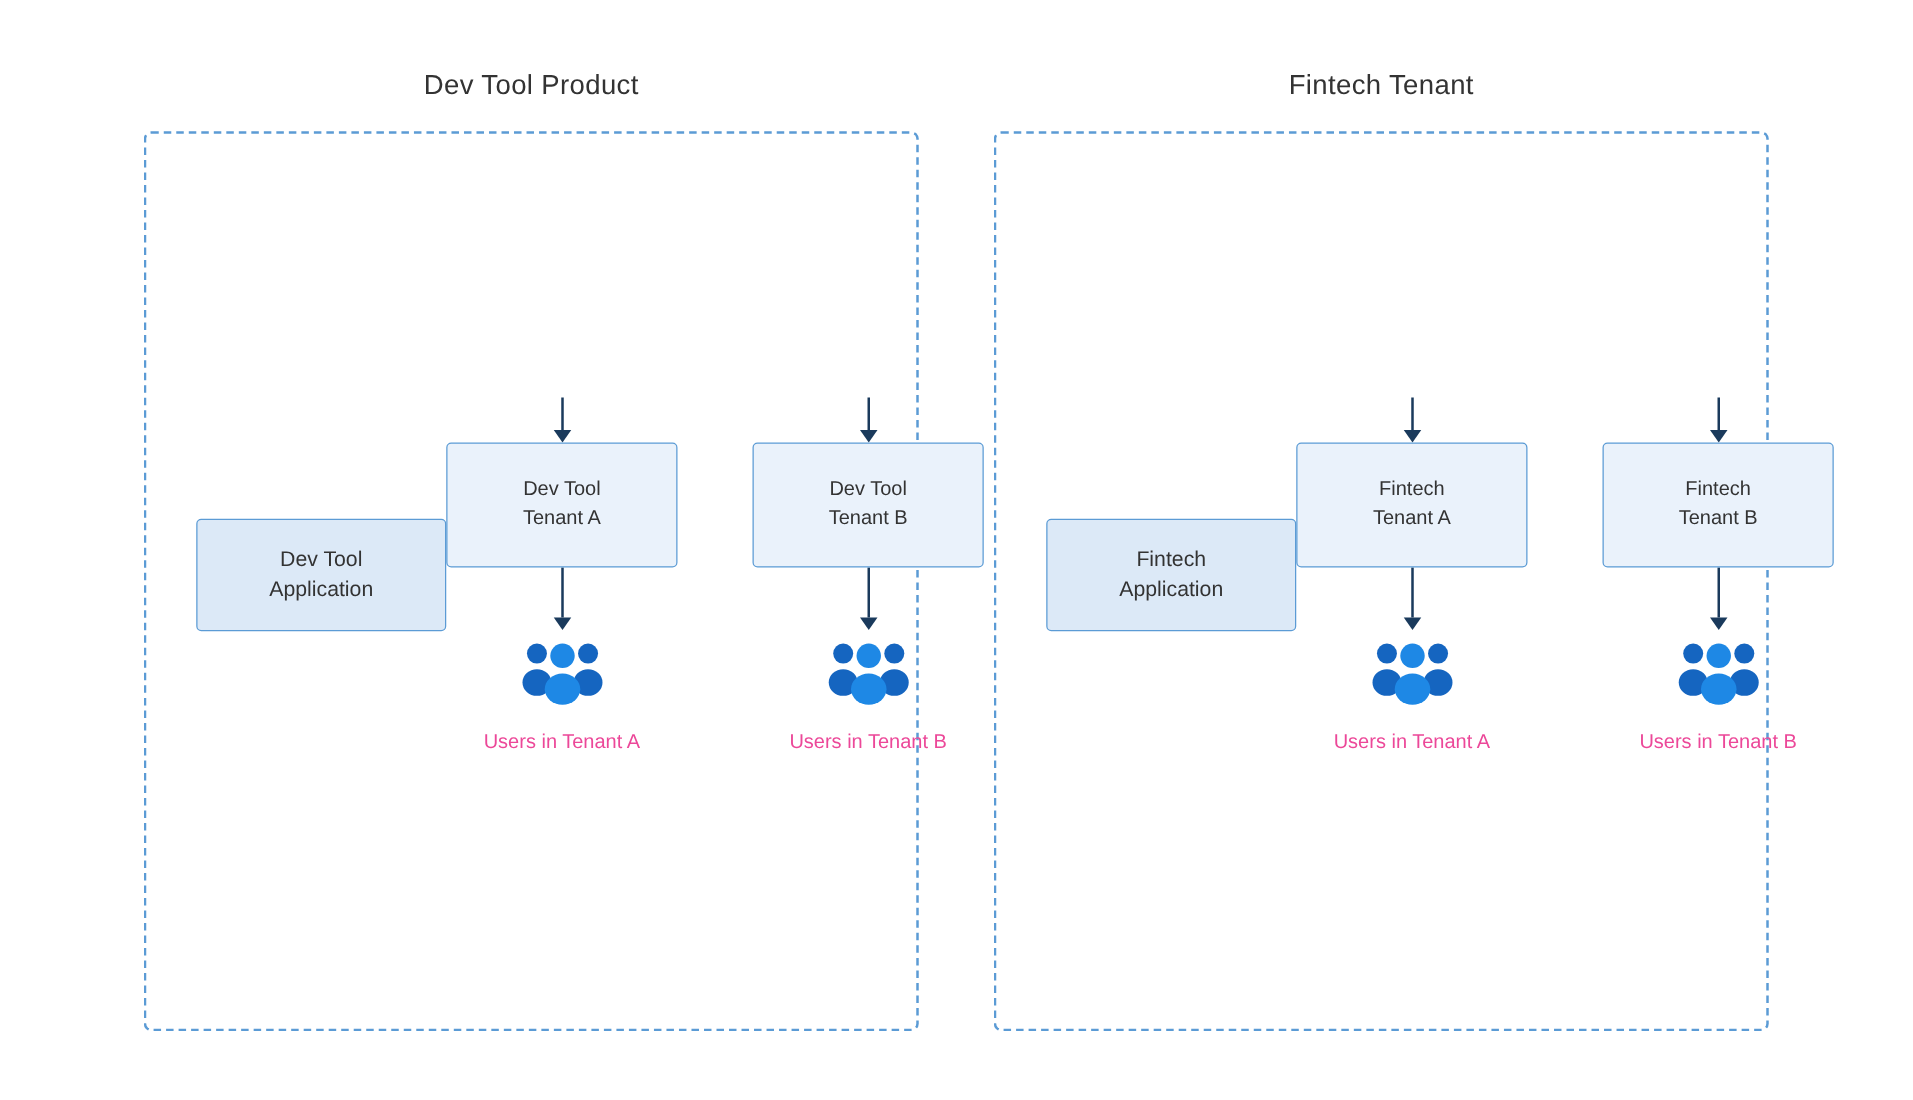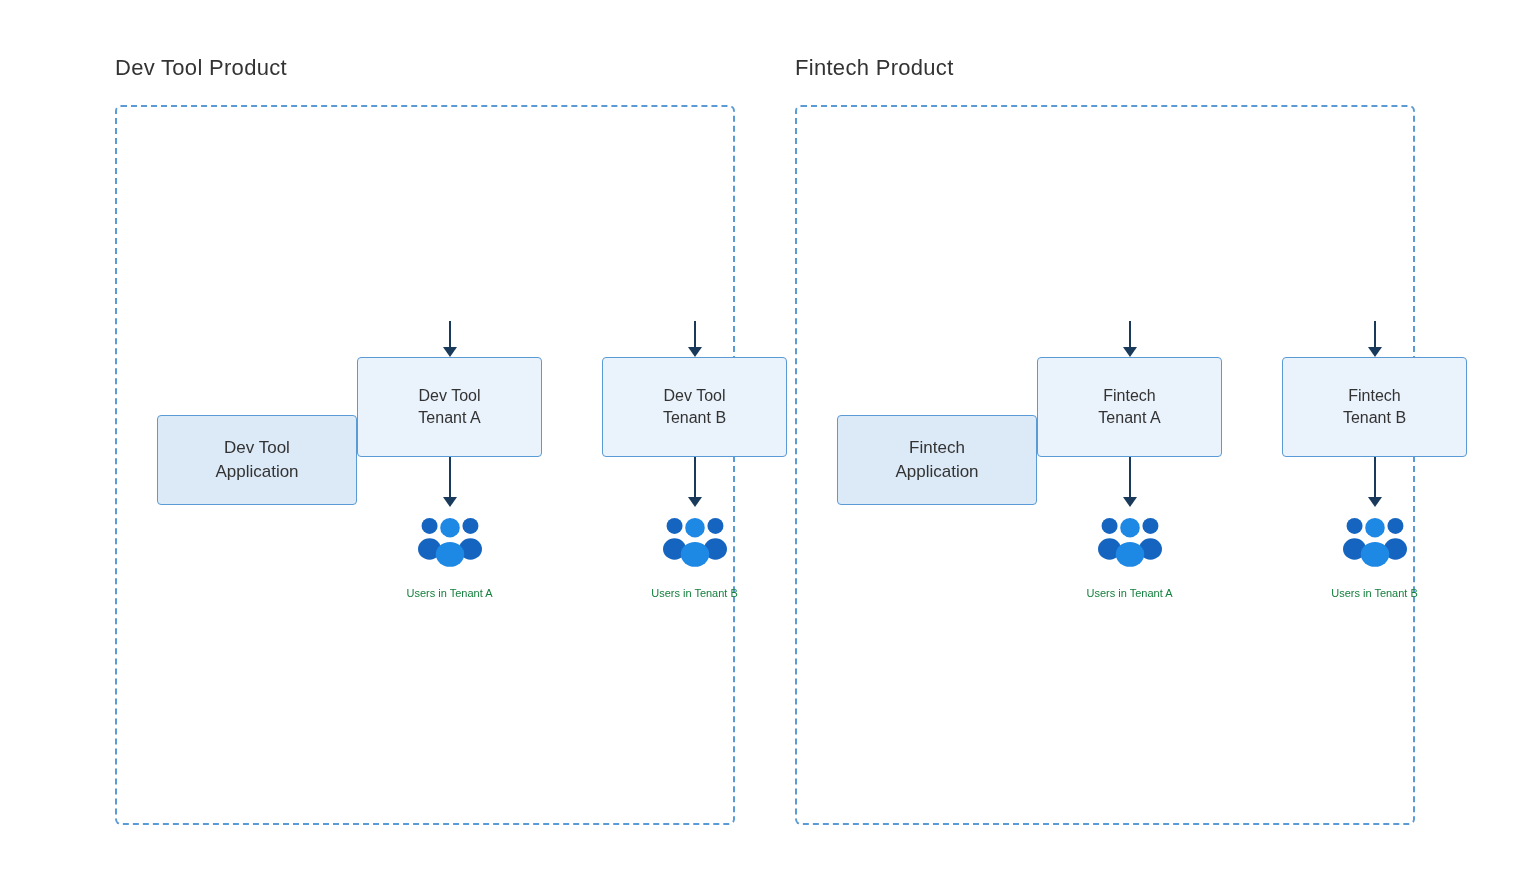--- a/index.html
+++ b/index.html
@@ -22,6 +22,7 @@
     .product-section {
       display: flex;
       flex-direction: column;
+      align-items: center;
       gap: 16px;
     }
     .product-title {

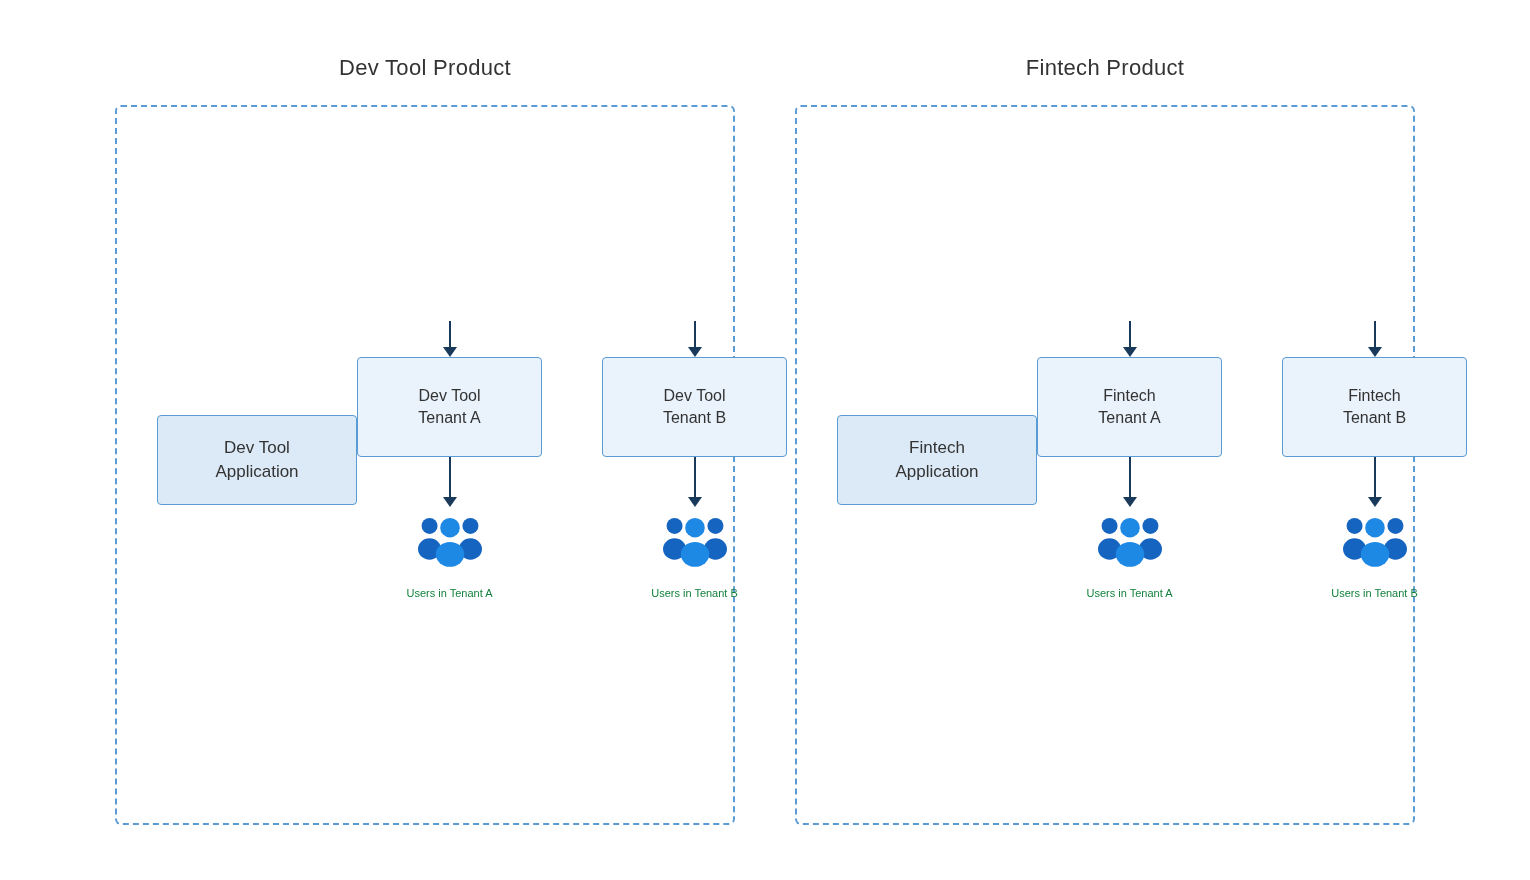--- a/index.html
+++ b/index.html
@@ -207,7 +207,7 @@
   </div>
 
   <div class="product-section">
-    <div class="product-title">Fintech Product</div>
+    <div class="product-title">Fintech Tenant</div>
     <div class="dashed-container">
 
       <div class="tree-level">

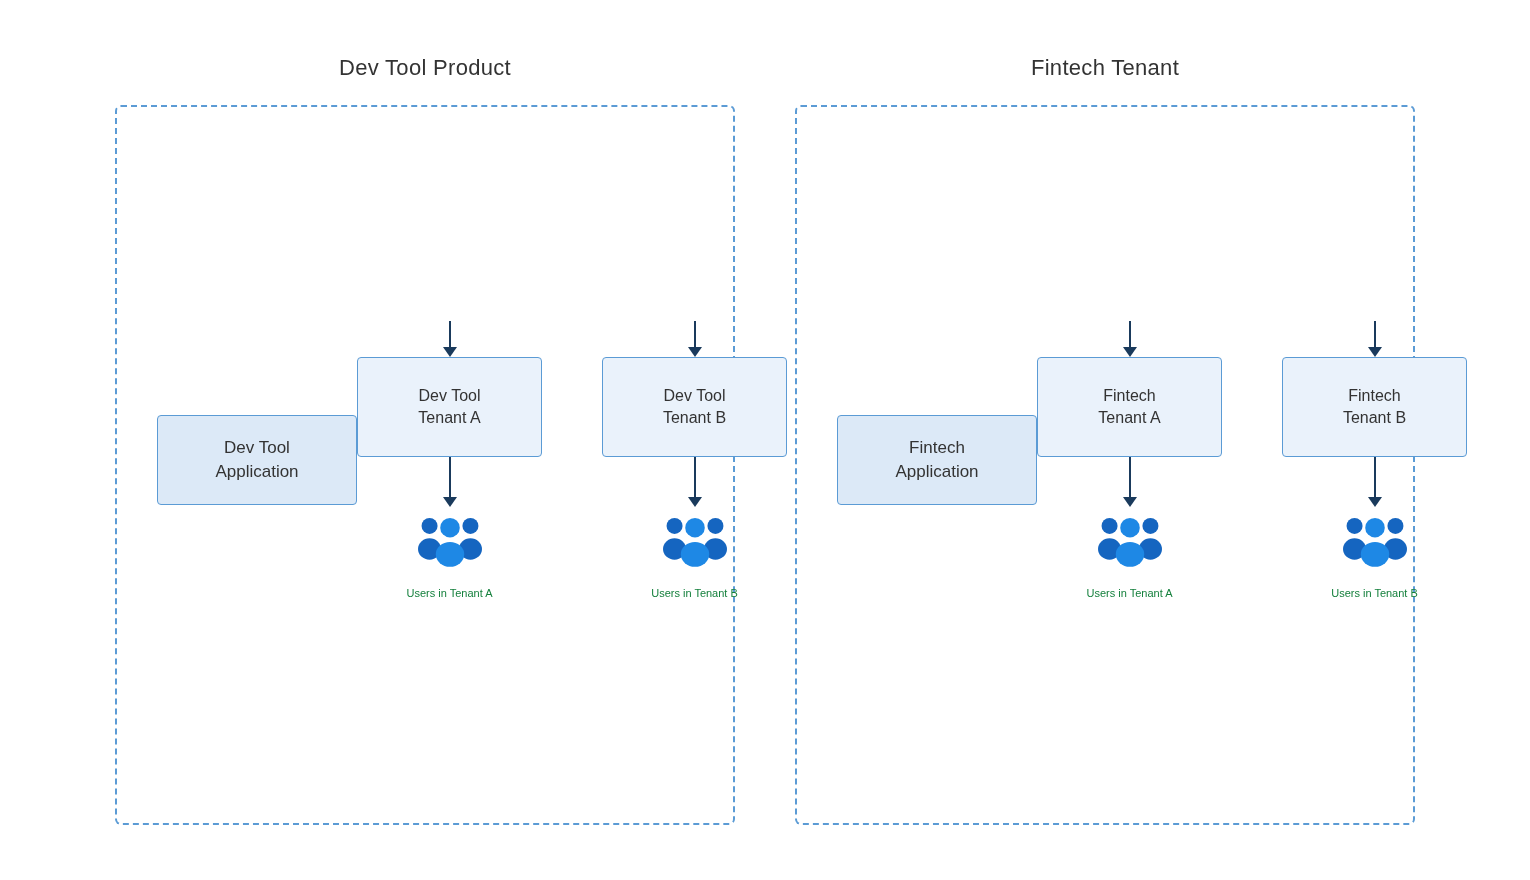--- a/index.html
+++ b/index.html
@@ -109,8 +109,8 @@
       border-top: 10px solid #1a3a5c;
     }
     .users-label {
-      font-size: 11px;
-      color: #15803d;
+      font-size: 16px;
+      color: #ec4899;
       margin-top: 8px;
       text-align: center;
     }

